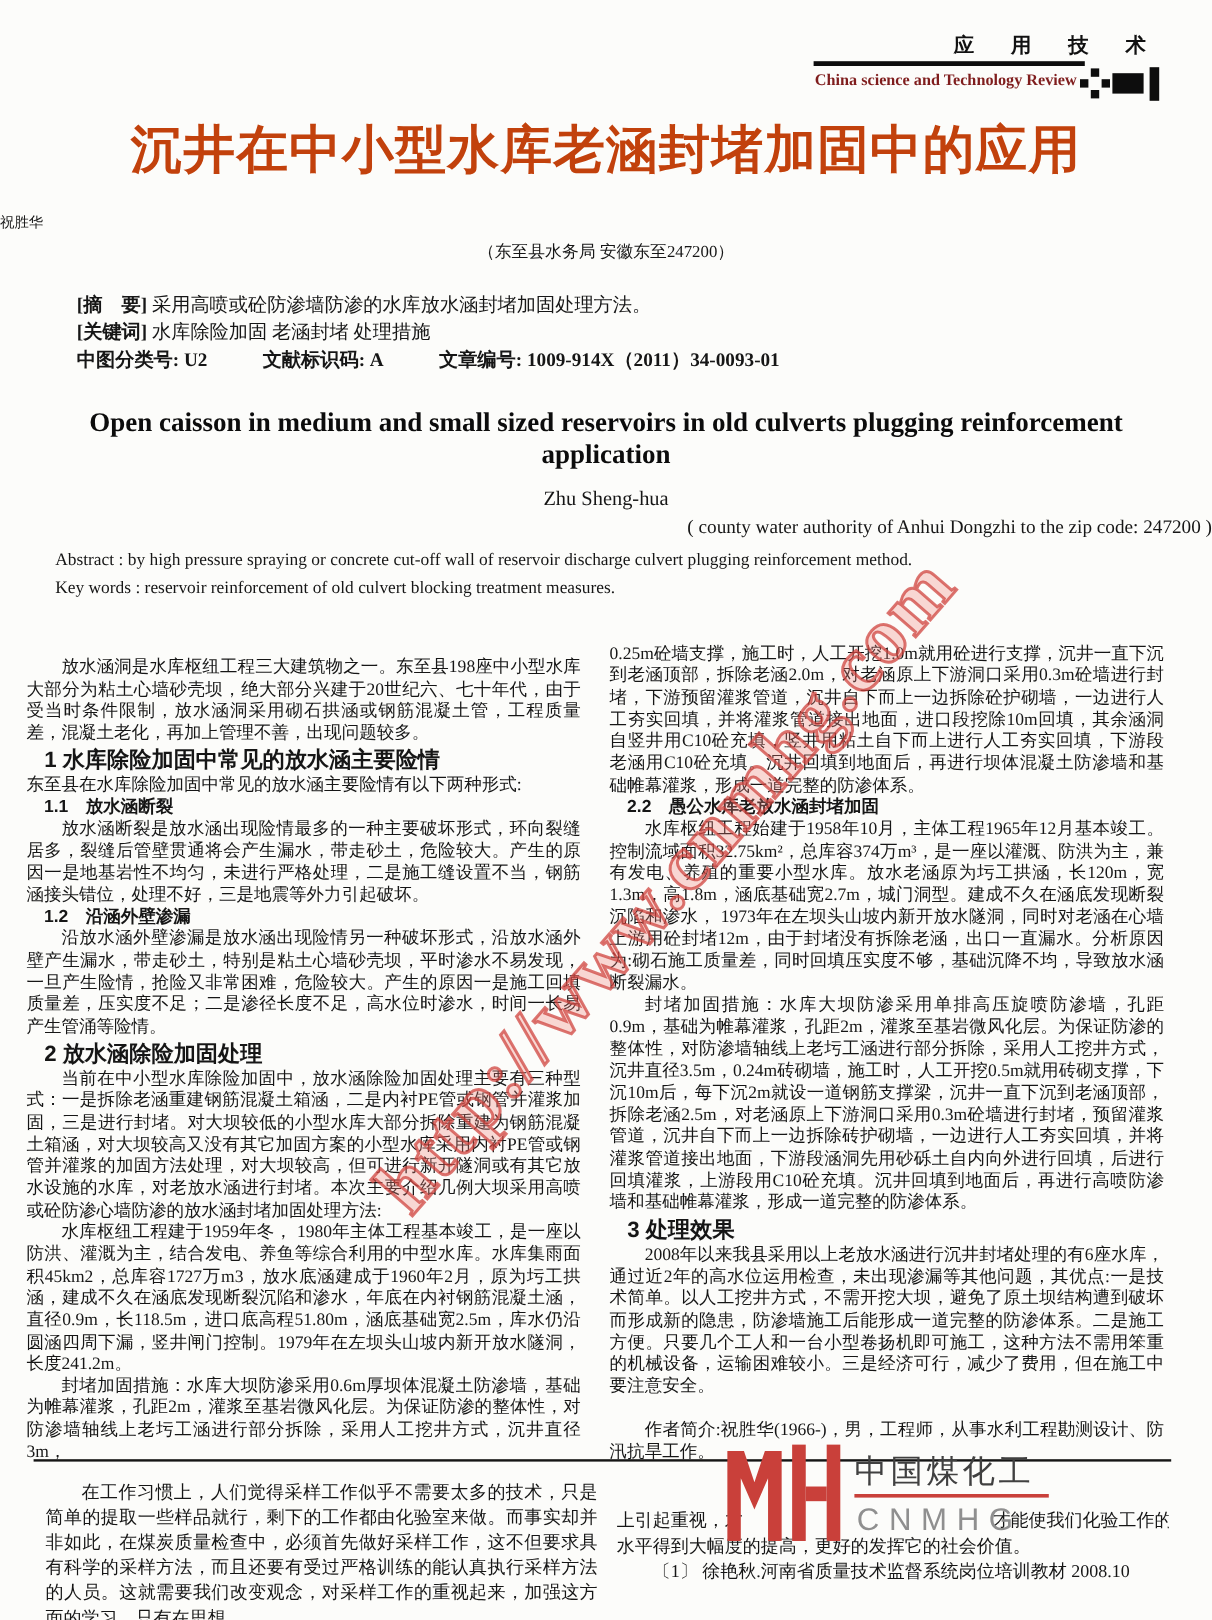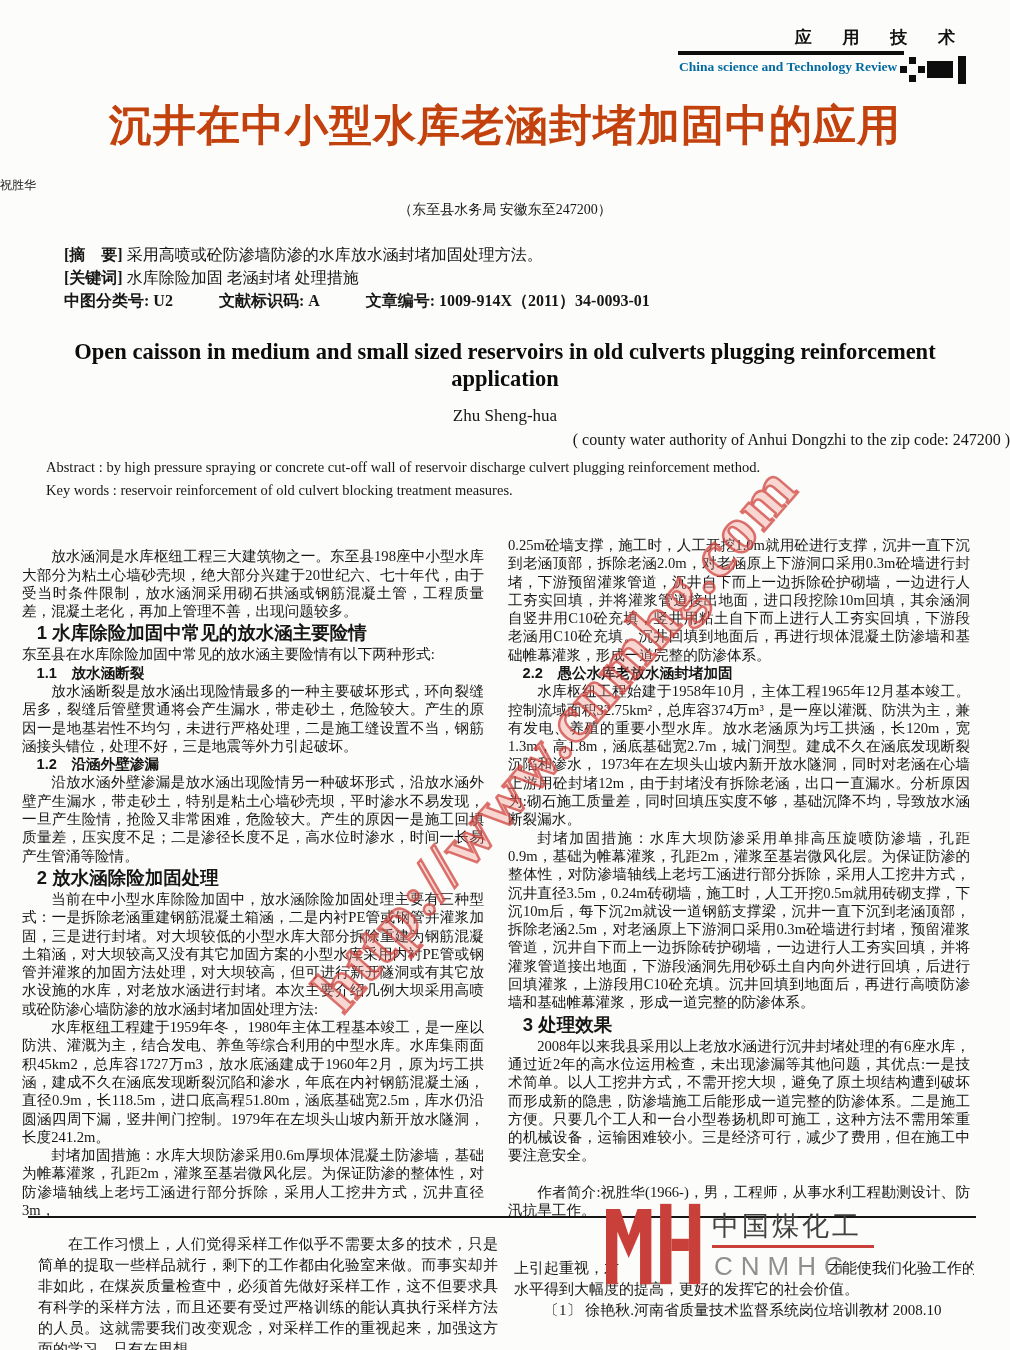--- a/index.html
+++ b/index.html
@@ -10,7 +10,7 @@
         font-weight:bold;font-size:17px;letter-spacing:13px;color:#111;white-space:nowrap;}
   .mast-rule{position:absolute;top:51px;left:678px;width:226px;height:4px;background:#0d0d0d;}
   .mast-journal{position:absolute;top:59px;left:679px;font-size:13.5px;font-weight:bold;
-        font-family:"Liberation Serif",serif;color:#0369a1;white-space:nowrap;}
+        font-family:"Liberation Serif",serif;color:#7f1d1d;white-space:nowrap;}
   .mast-mark{position:absolute;top:55px;left:900px;}
   
   .title-cn{margin:102px 40px 0;text-align:center;font-family:"Liberation Sans",sans-serif;

